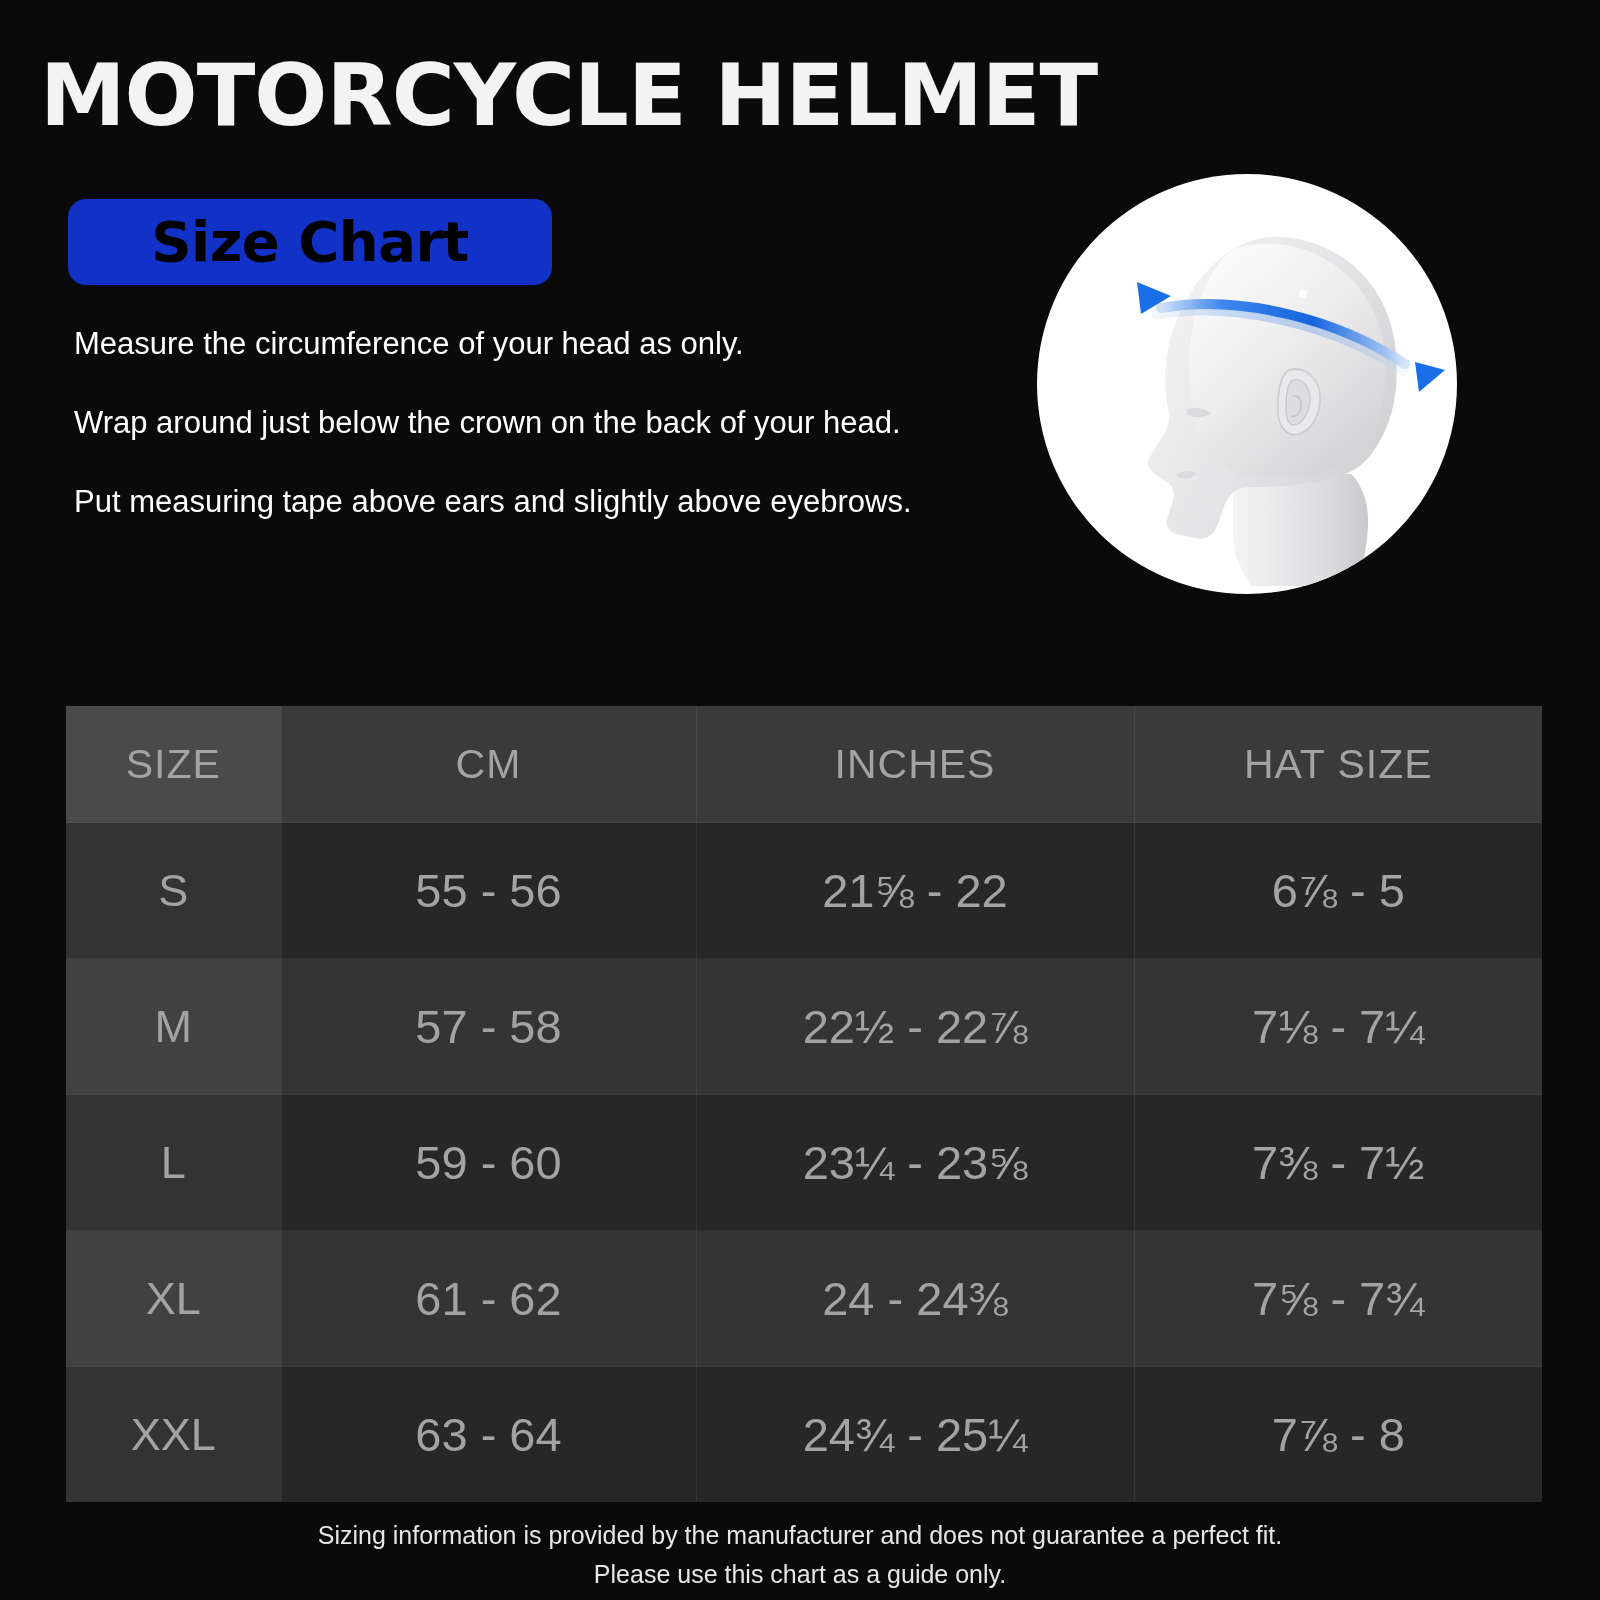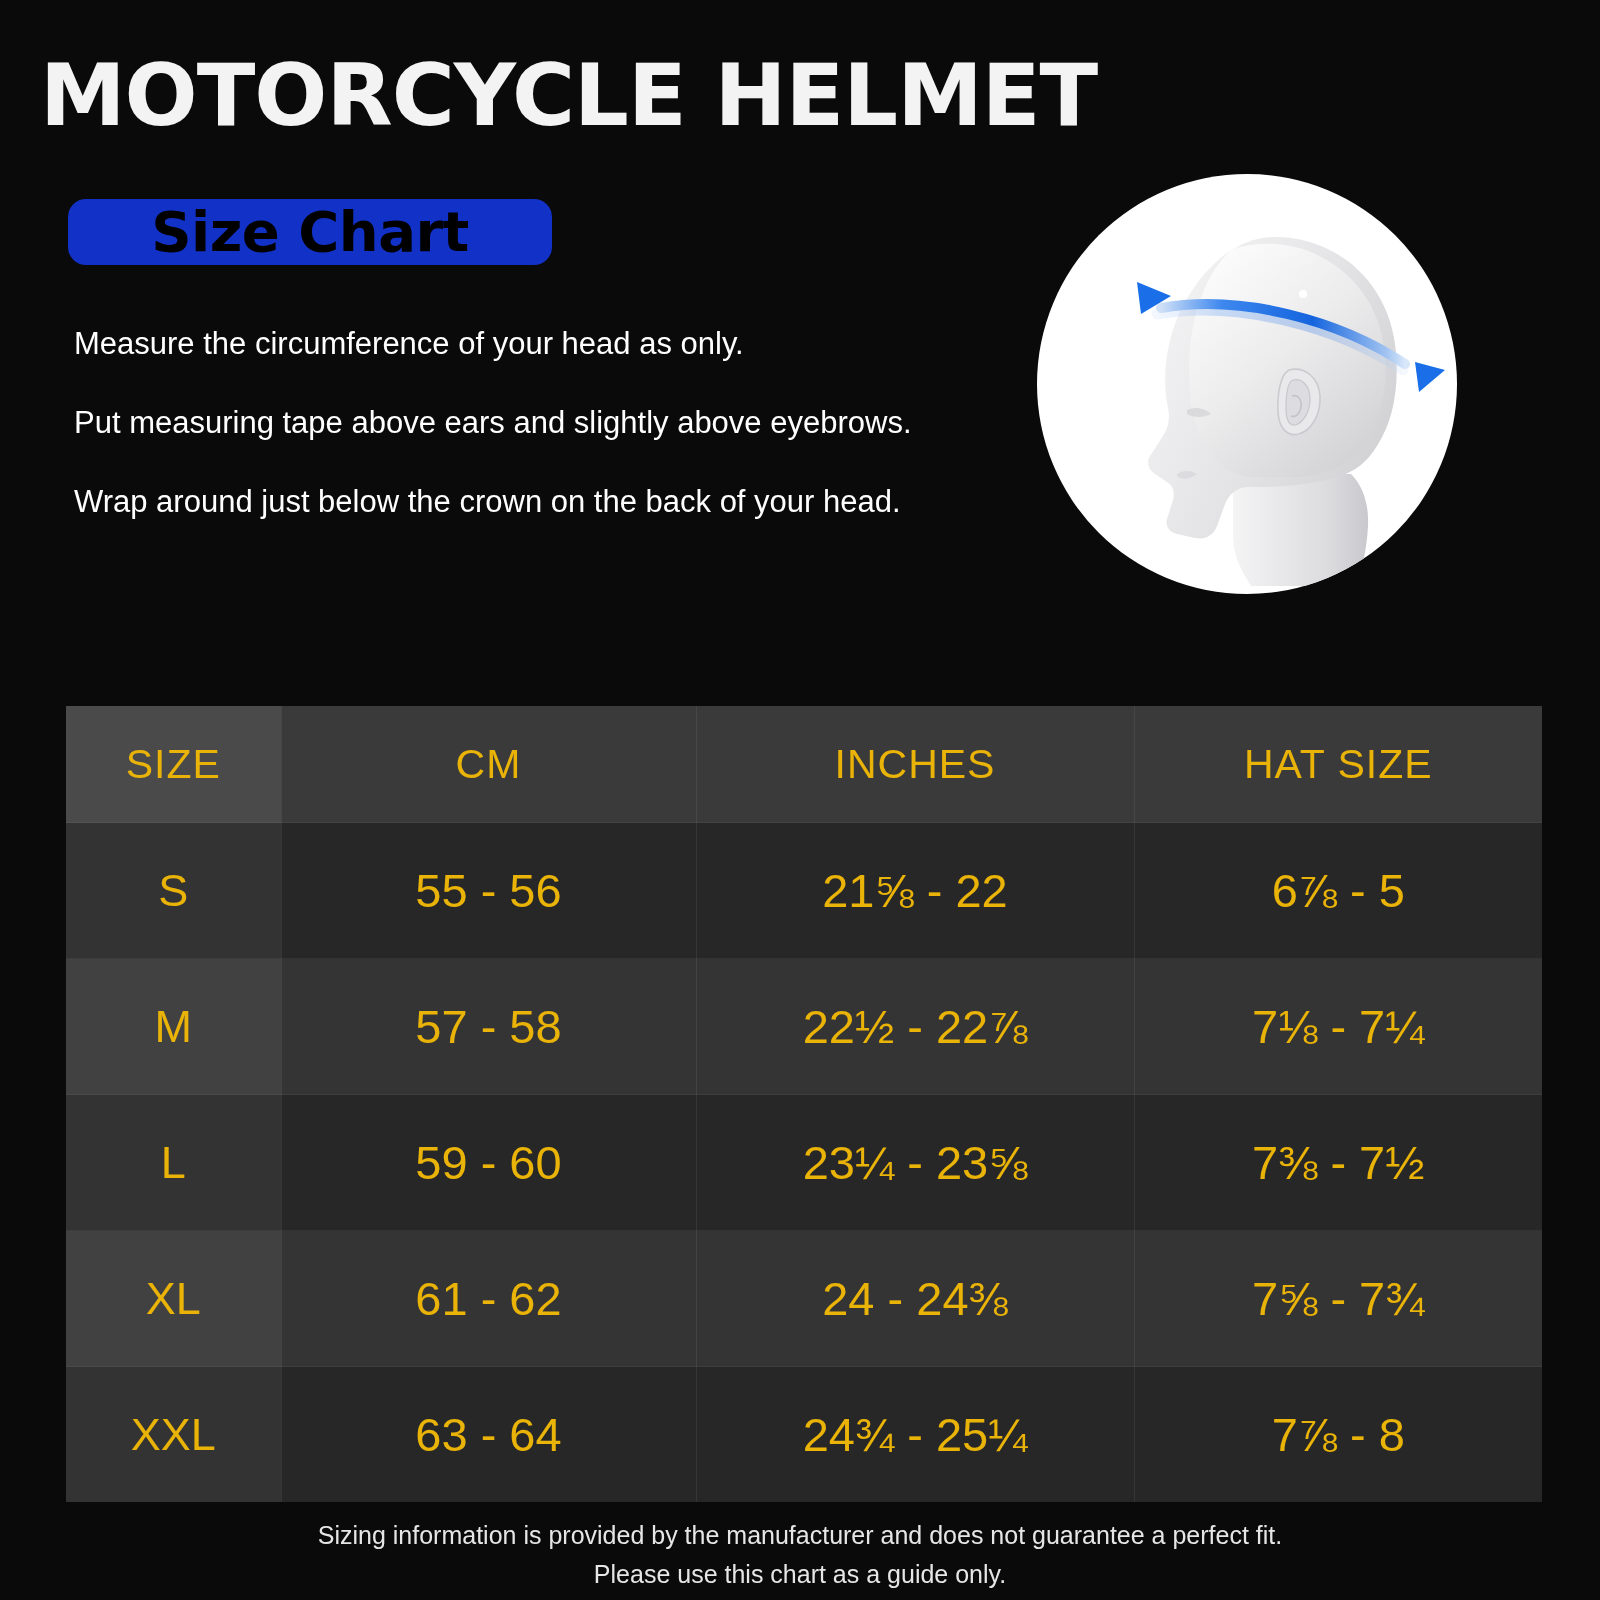--- a/index.html
+++ b/index.html
@@ -39,7 +39,7 @@
     left: 68px;
     top: 199px;
     width: 484px;
-    height: 66px;
+    height: 86px;
     background: #1231c6;
     border-radius: 18px;
     display: flex;

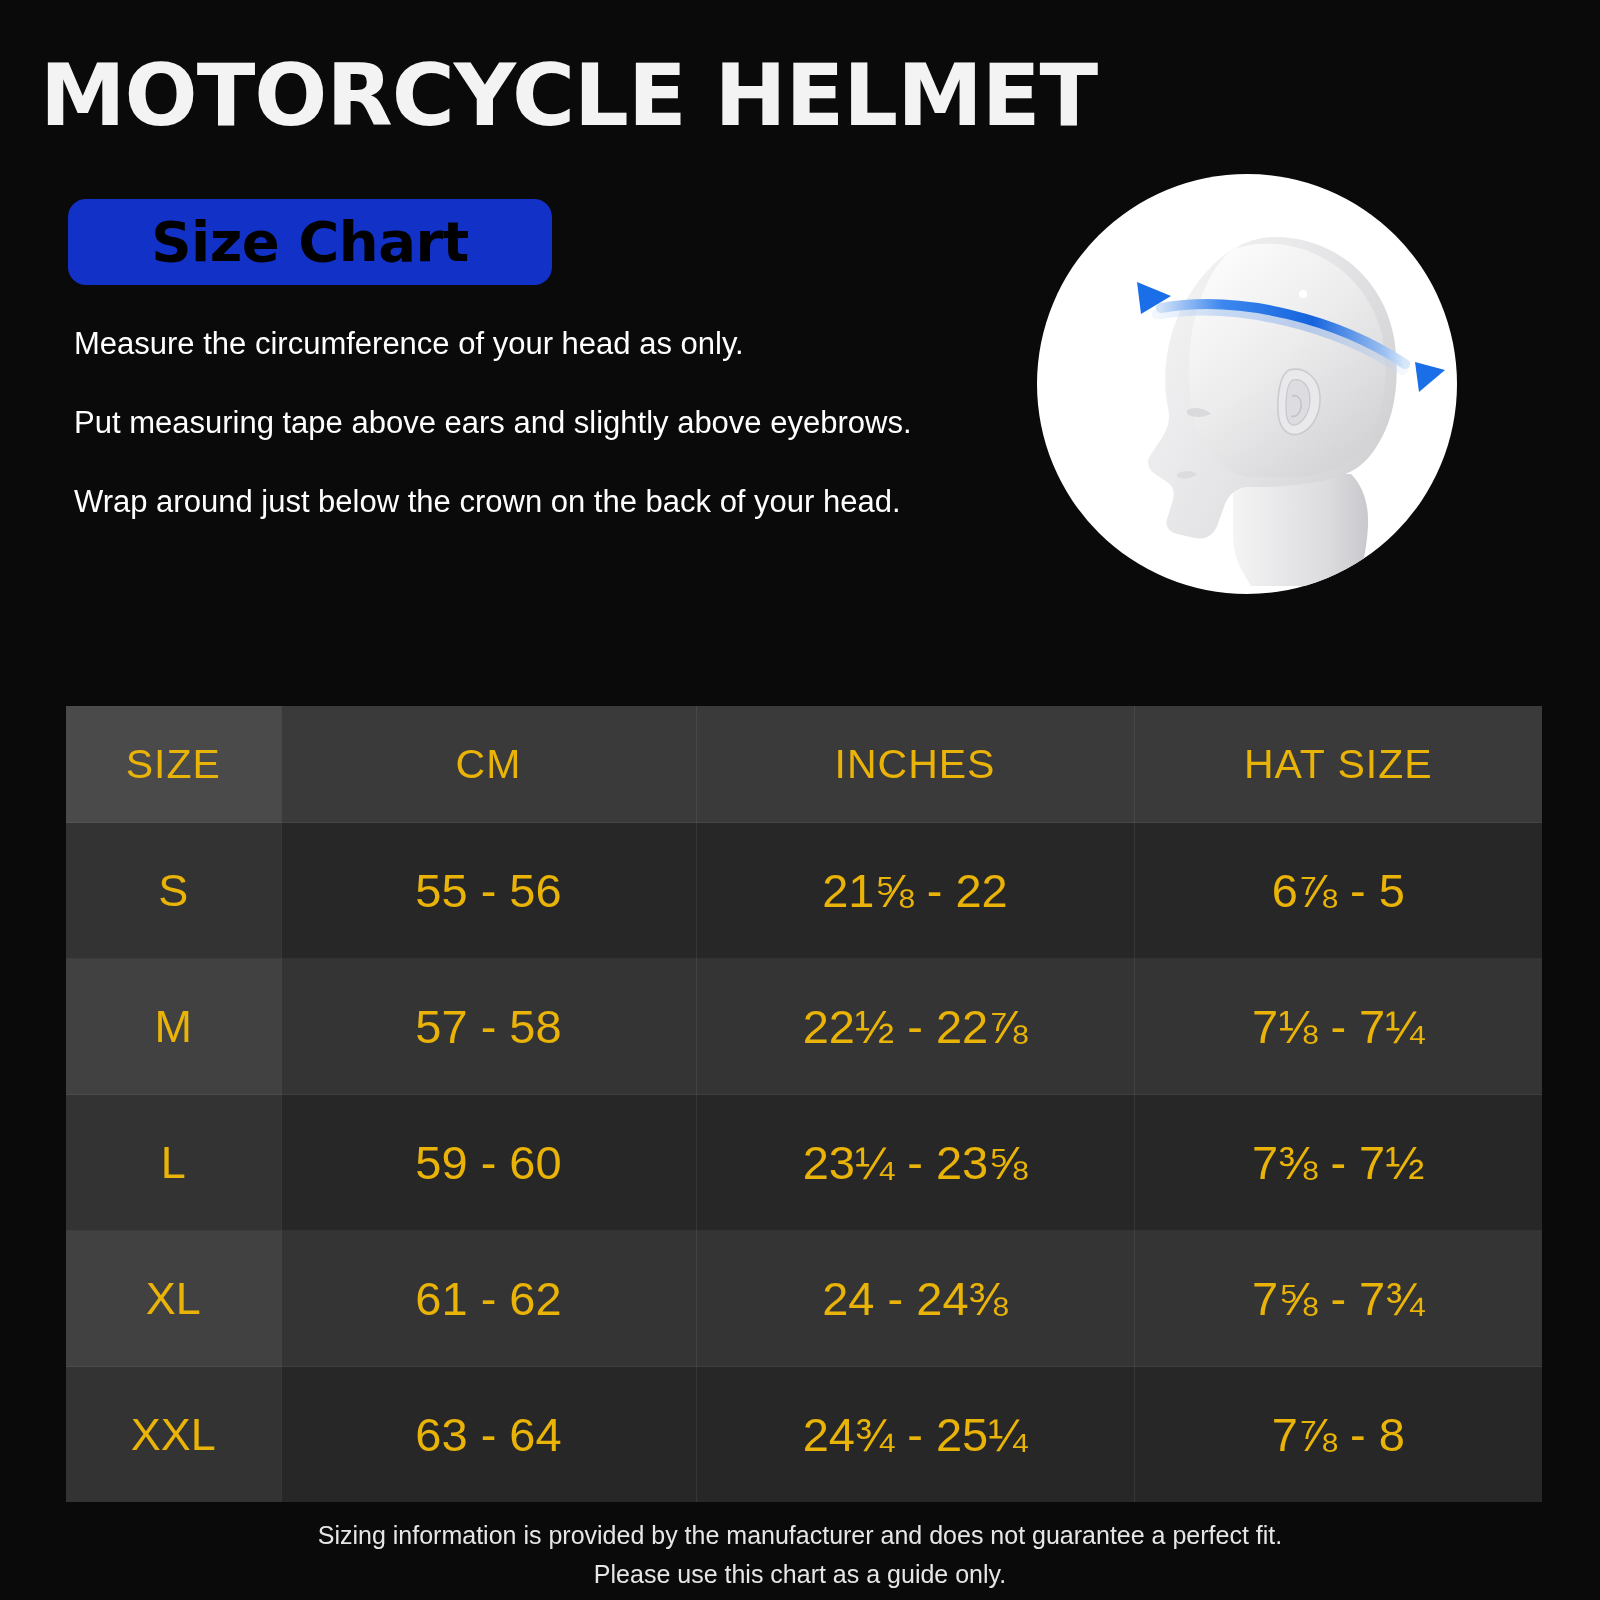--- a/index.html
+++ b/index.html
@@ -157,8 +157,8 @@
 
   <div class="instructions">
     <p>Measure the circumference of  your head as only.</p>
+    <p>Wrap around just below the crown on the back of your head.</p>
     <p>Put measuring tape above ears and slightly above eyebrows.</p>
-    <p>Wrap around just below the crown on the back of your head.</p>
   </div>
 
   <div class="head-circle">

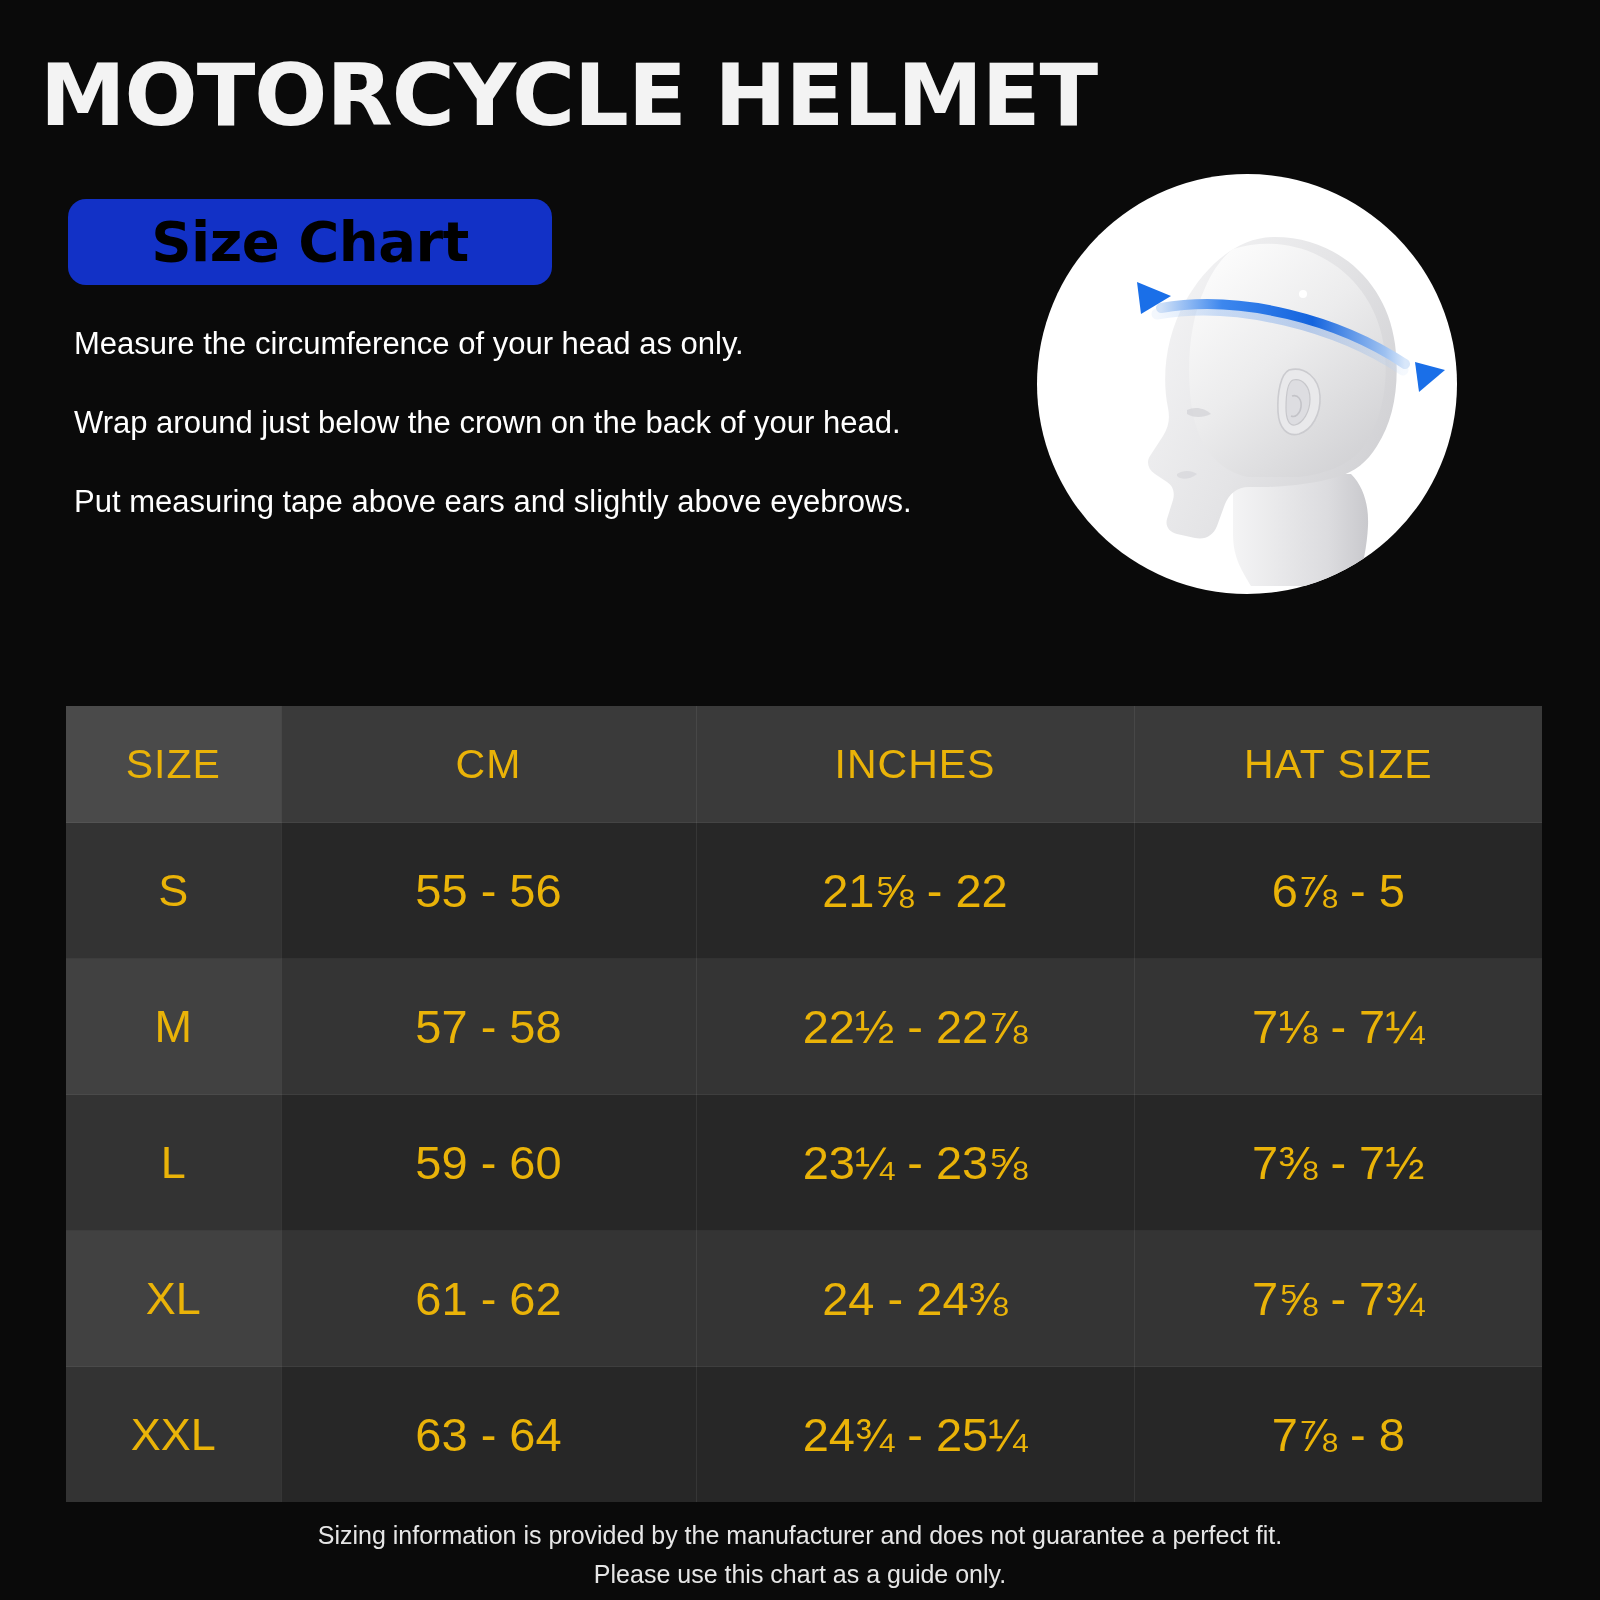--- a/index.html
+++ b/index.html
@@ -101,7 +101,7 @@
   .table th, .table td {
     text-align: center;
     vertical-align: middle;
-    color: #eab308;
+    color: #a3a3a3;
     border-right: 1px solid rgba(255,255,255,0.07);
     border-bottom: 1px solid rgba(255,255,255,0.05);
   }

